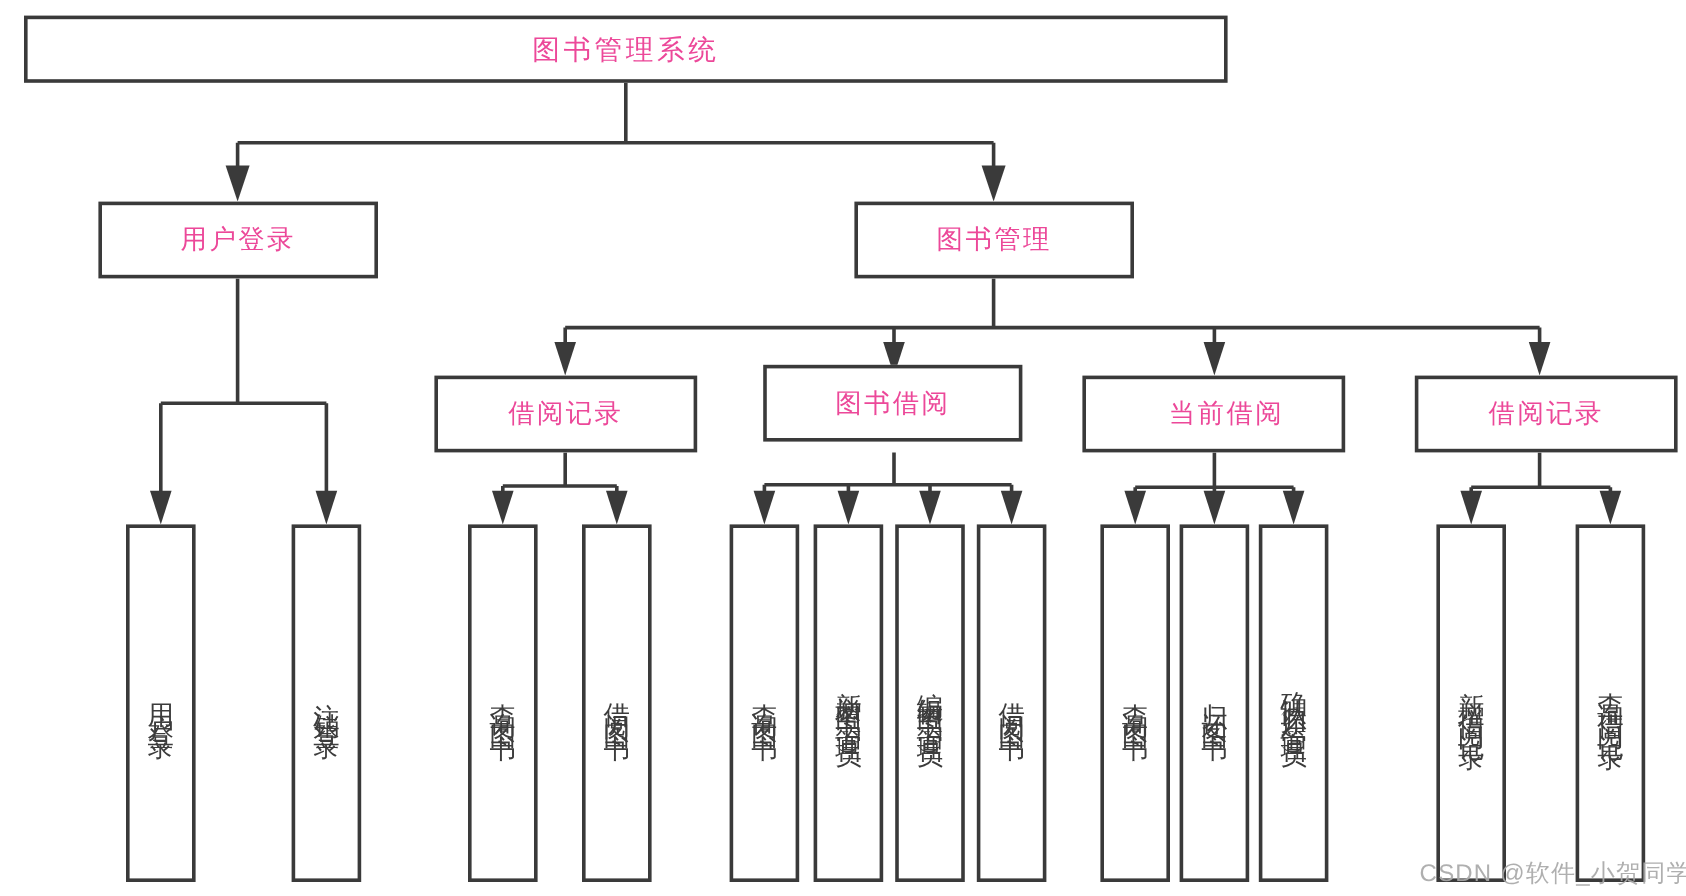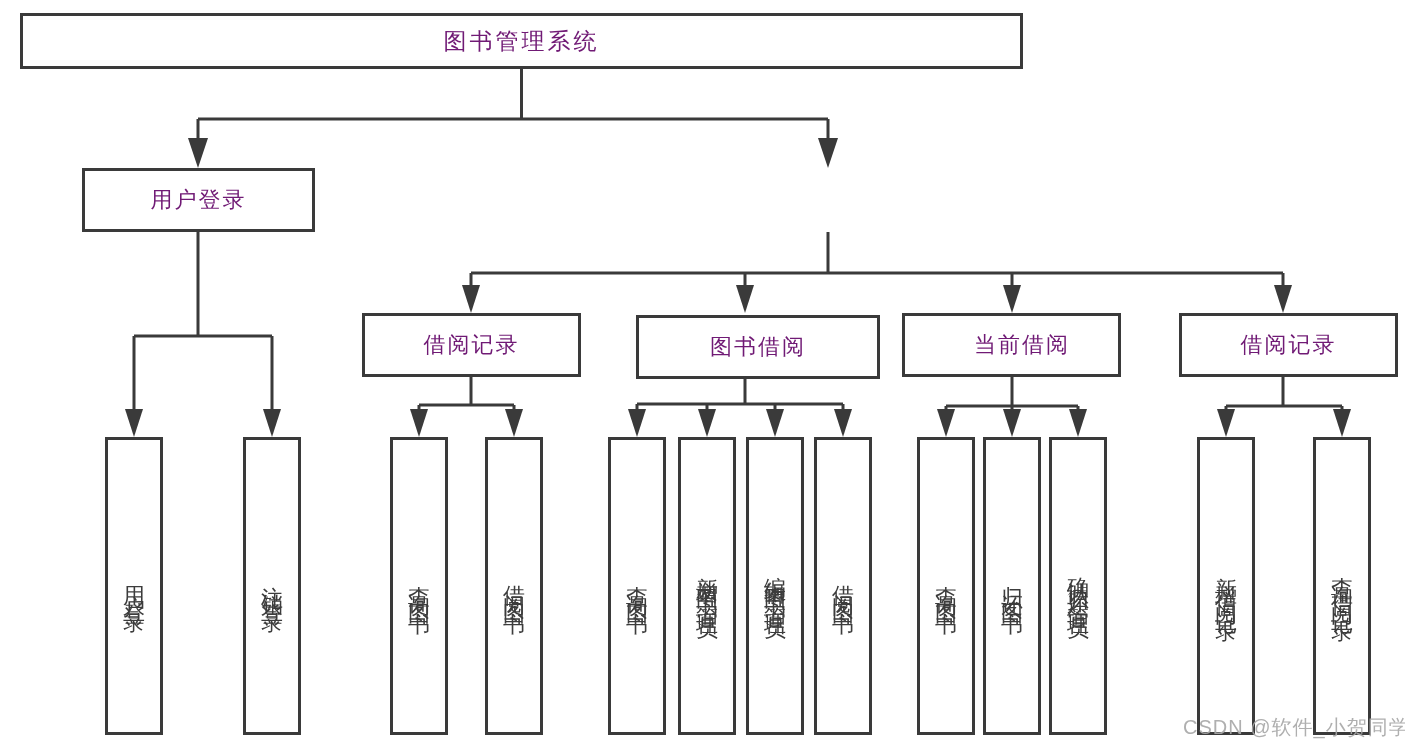--- a/index.html
+++ b/index.html
@@ -12,7 +12,7 @@
     position:absolute;box-sizing:border-box;border:3px solid #3a3a3a;background:#ffffff;
     display:flex;align-items:center;justify-content:center;z-index:1;
   }
-  .h-label{font-size:22px;letter-spacing:2px;white-space:nowrap;color:#701a75;}
+  .h-label{font-size:22px;letter-spacing:2px;white-space:nowrap;color:#ec4899;}
   .title{font-size:23px;letter-spacing:3px;}
   .v-label{
     writing-mode:vertical-lr;text-orientation:mixed;

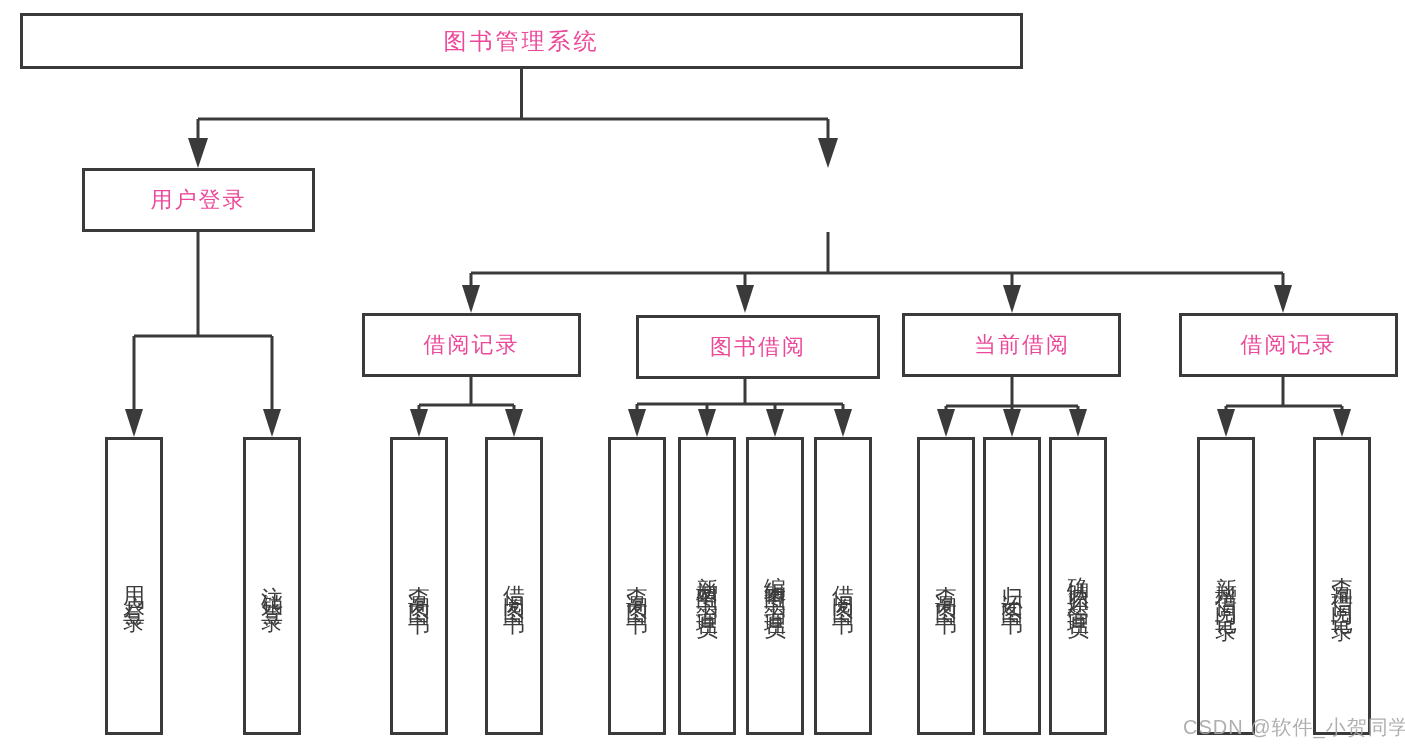--- a/index.html
+++ b/index.html
@@ -79,6 +79,9 @@
   <div class="box" style="left:82px;top:168px;width:233px;height:64px;">
     <span class="h-label">用户登录</span>
   </div>
+  <div class="box" style="left:712px;top:168px;width:233px;height:64px;">
+    <span class="h-label">图书管理</span>
+  </div>
 
   <div class="box" style="left:362px;top:313px;width:219px;height:64px;">
     <span class="h-label">借阅记录</span>

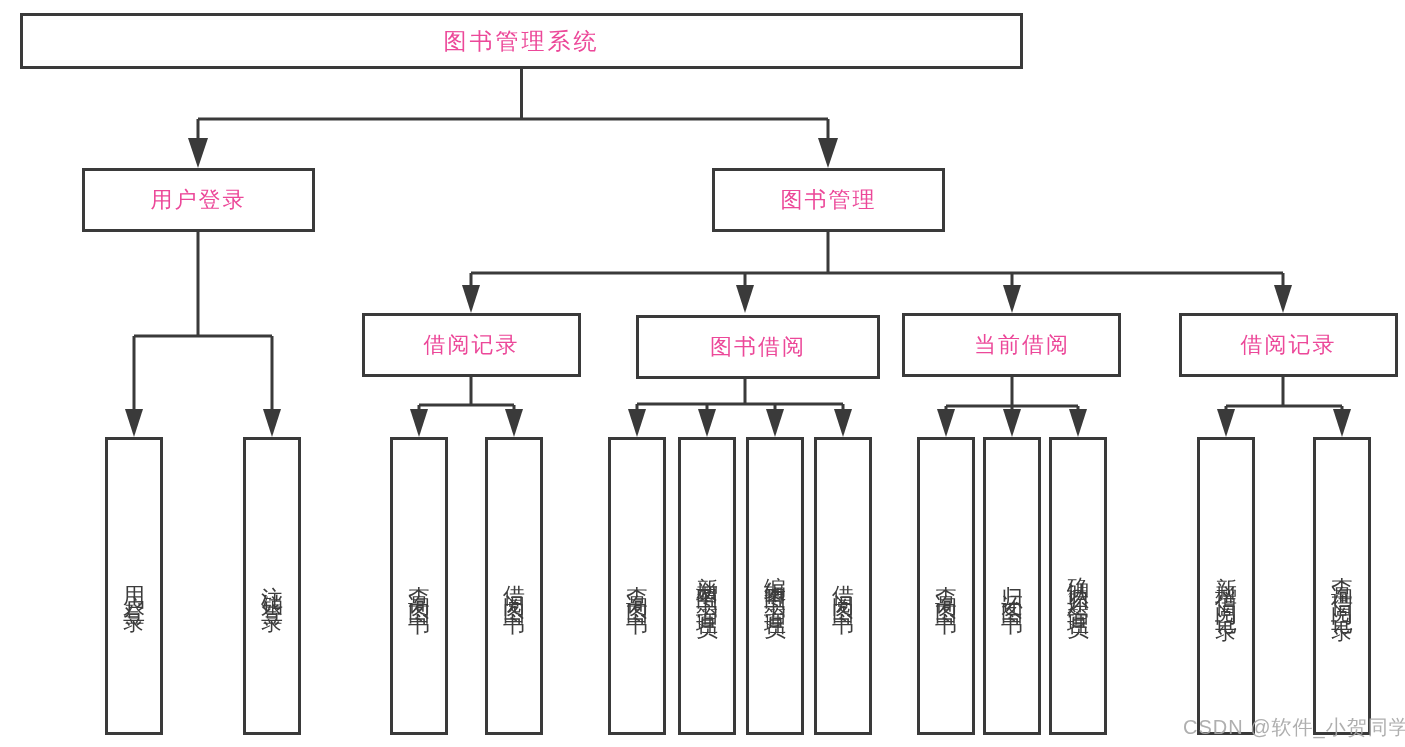--- a/index.html
+++ b/index.html
@@ -86,7 +86,7 @@
   <div class="box" style="left:362px;top:313px;width:219px;height:64px;">
     <span class="h-label">借阅记录</span>
   </div>
-  <div class="box" style="left:636px;top:315px;width:244px;height:64px;">
+  <div class="box" style="left:636px;top:304px;width:216px;height:64px;">
     <span class="h-label">图书借阅</span>
   </div>
   <div class="box" style="left:902px;top:313px;width:219px;height:64px;padding-left:21px;">

